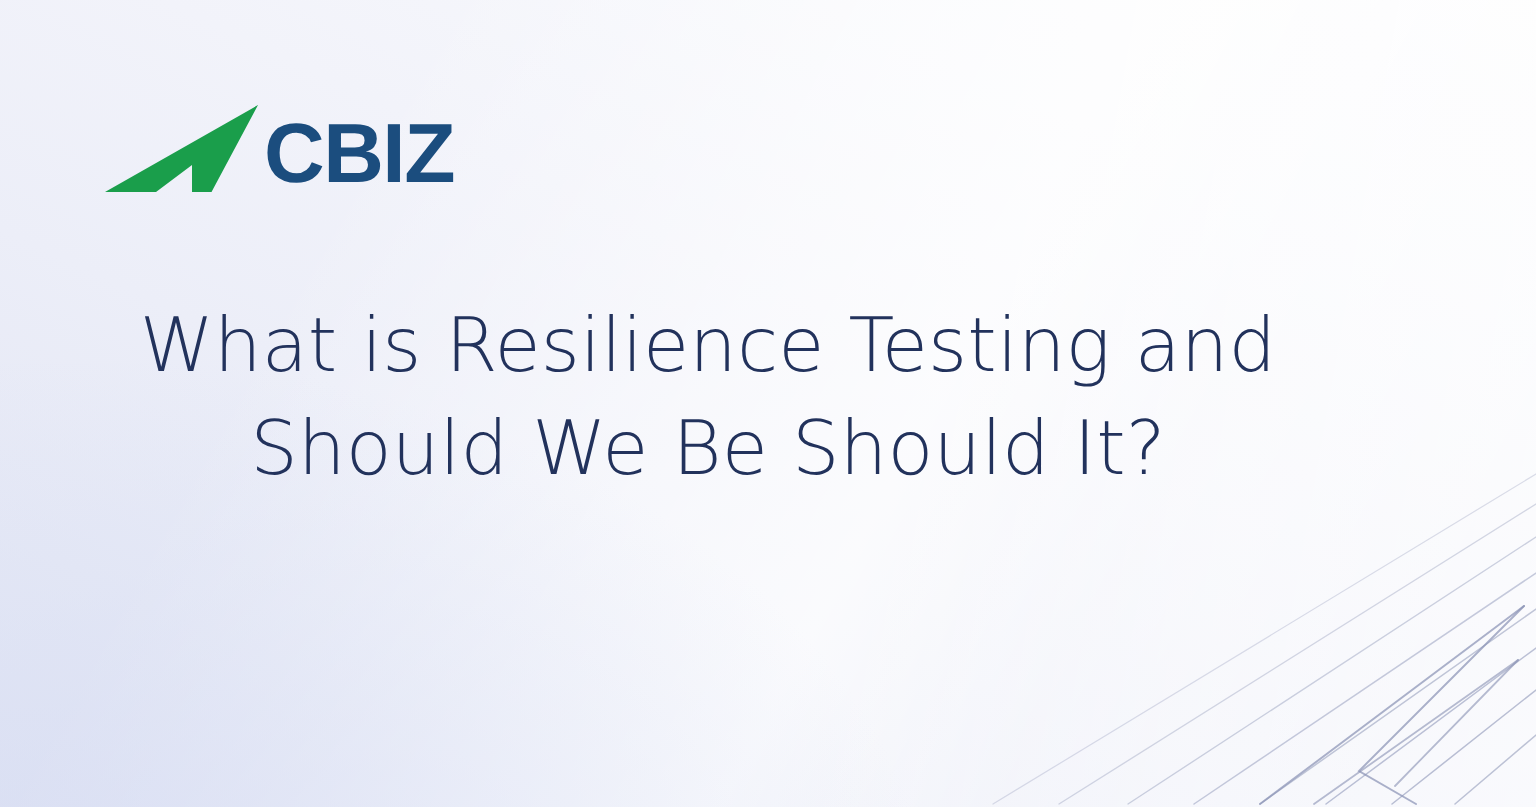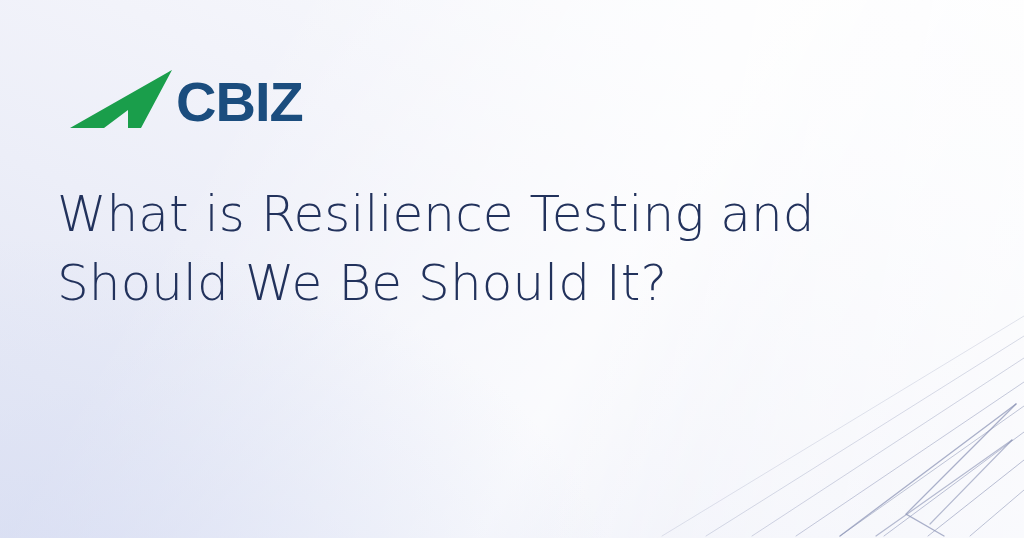--- a/index.html
+++ b/index.html
@@ -110,7 +110,7 @@
   .headline {
     position: absolute;
     left: 57px;
-    top: 180px;
+    top: 196px;
     width: 830px;
     color: #22325c;
     font-size: 50px;
@@ -118,6 +118,7 @@
     font-weight: 300;
     letter-spacing: 0.1px;
     font-family: "DejaVu Sans", "Liberation Sans", sans-serif;
+    text-align: center;
     -webkit-font-smoothing: antialiased;
   }
 

